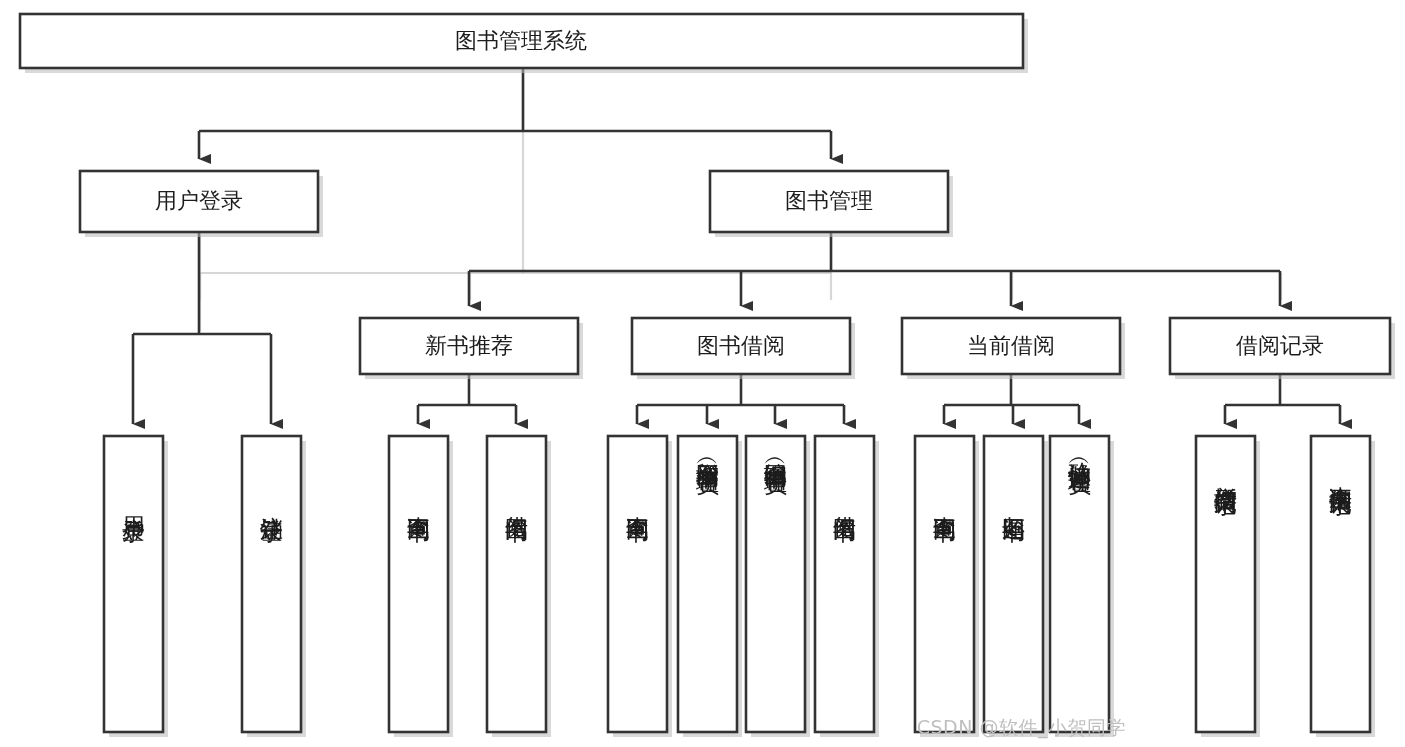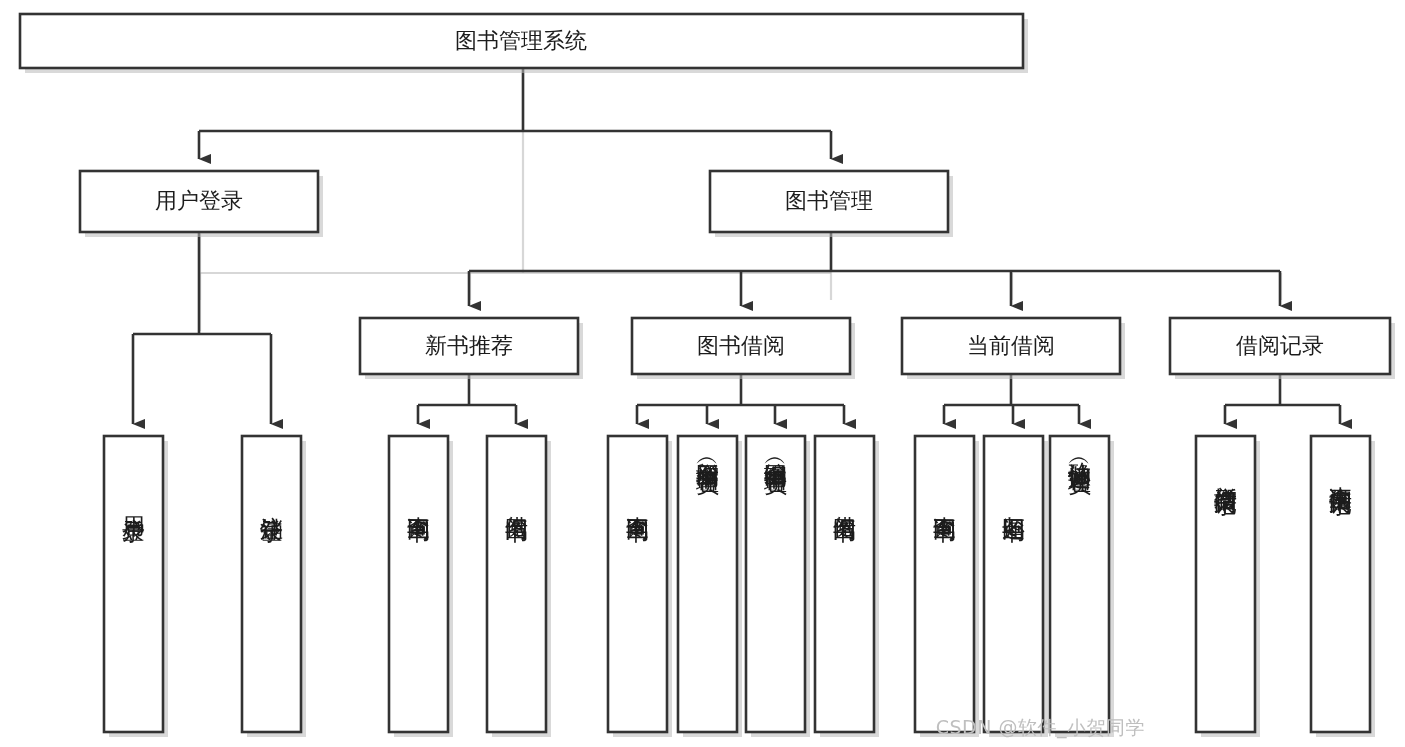--- a/index.html
+++ b/index.html
@@ -84,7 +84,7 @@
   }
   #watermark {
     position: absolute;
-    right: 0;
+    right: 19px;
     bottom: 6px;
     font-family: "DejaVu Sans", "Liberation Sans", sans-serif;
     font-size: 19px;

